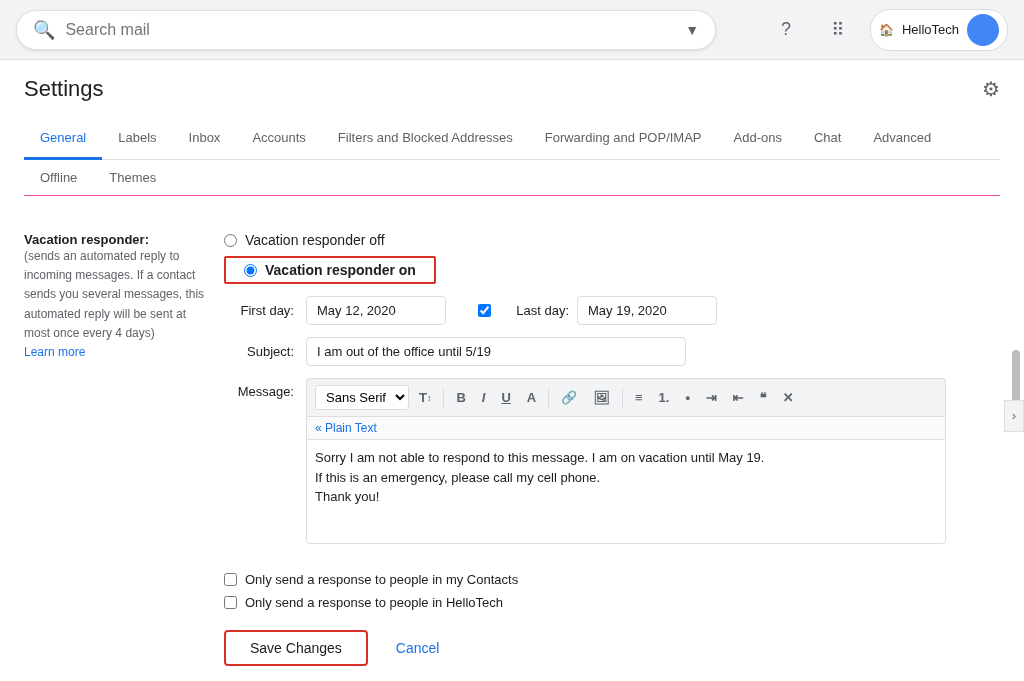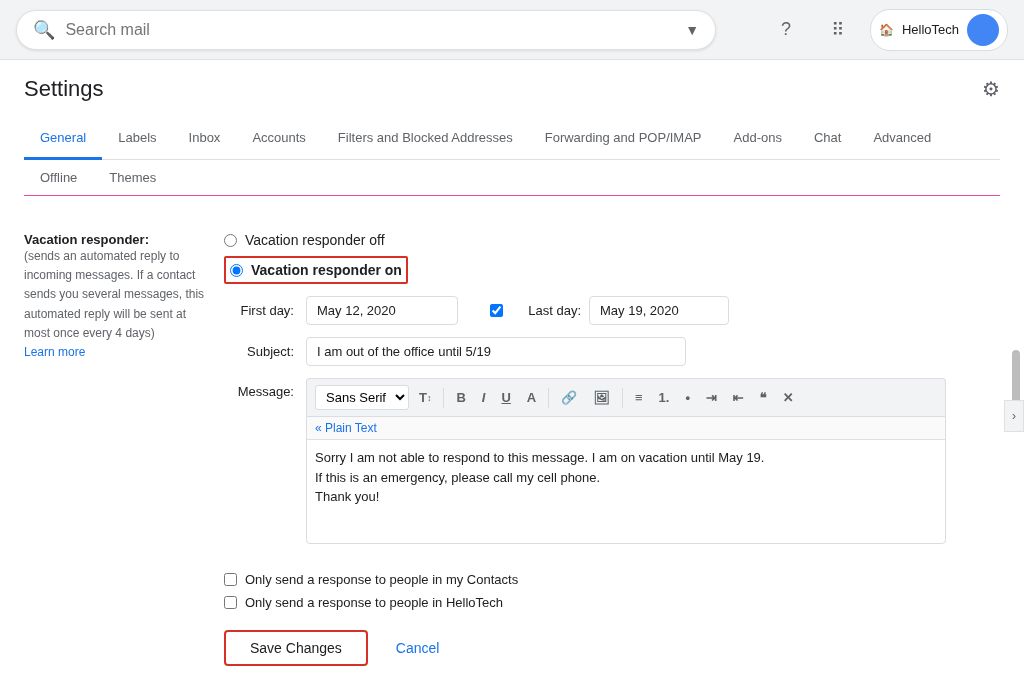--- a/index.html
+++ b/index.html
@@ -170,7 +170,7 @@
       align-items: center;
       gap: 8px;
       border: 2px solid #d93025;
-      padding: 4px 4px;
+      padding: 4px 18px;
       border-radius: 2px;
     }
 

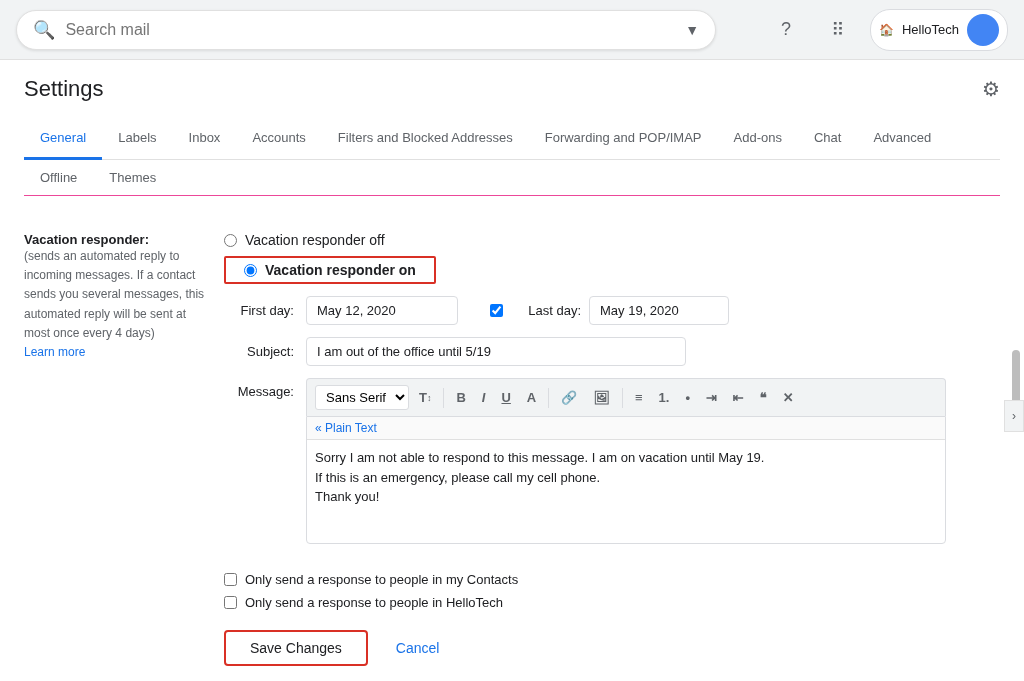--- a/index.html
+++ b/index.html
@@ -202,7 +202,7 @@
       outline: none;
     }
 
-    .first-day-input { width: 152px; }
+    .first-day-input { width: 140px; }
     .last-day-group {
       display: flex;
       align-items: center;

